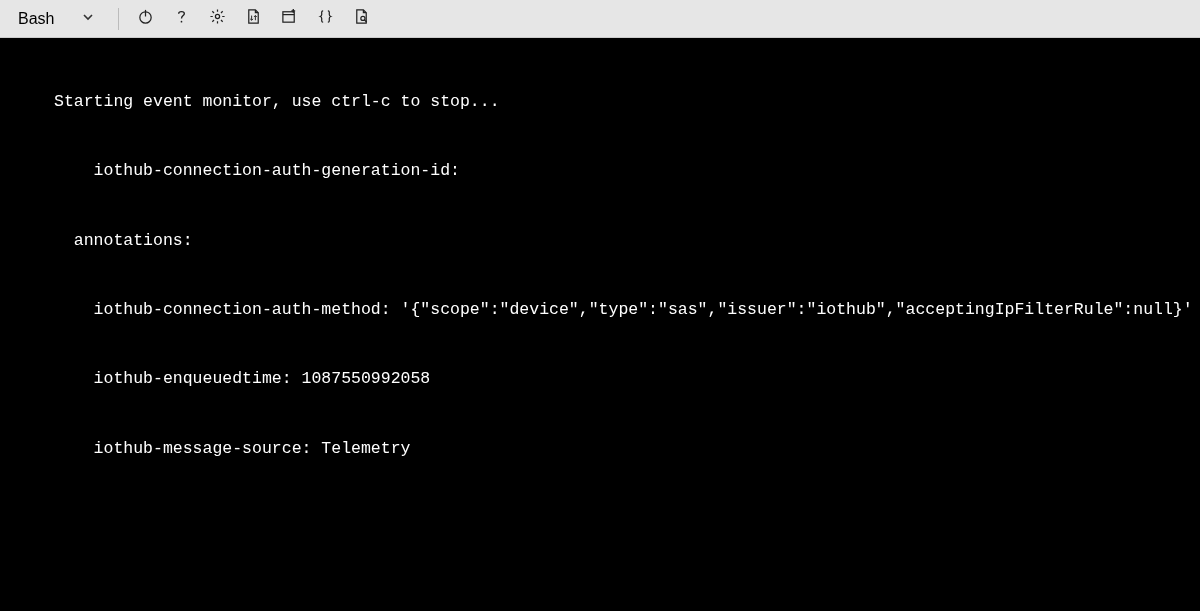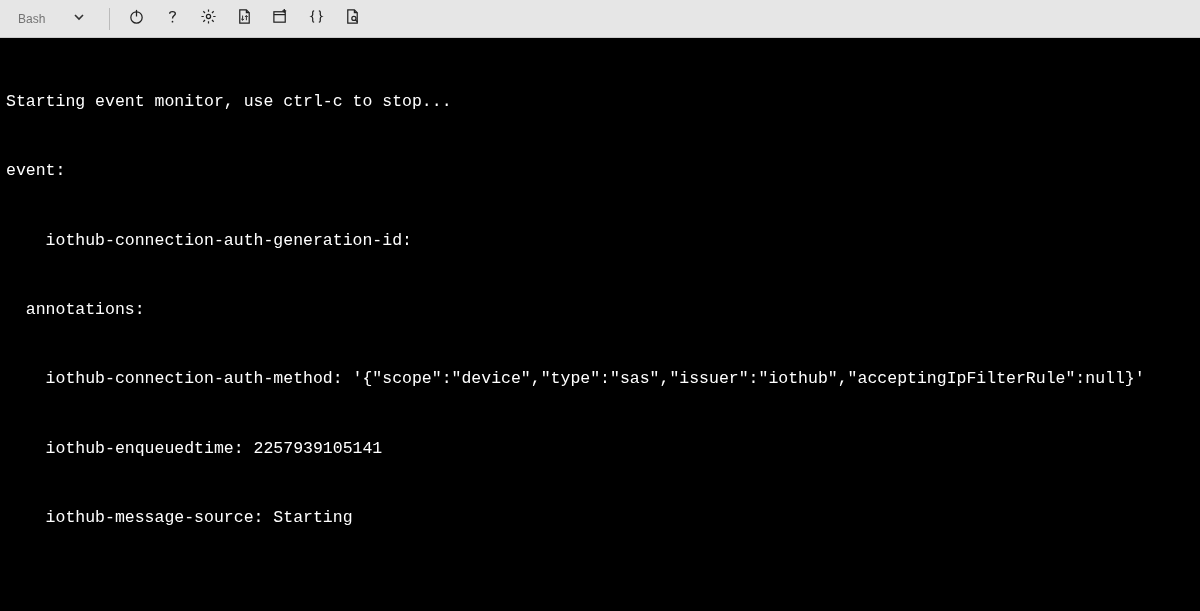--- a/index.html
+++ b/index.html
@@ -29,8 +29,8 @@
     }
     .shell-label {
       font-family: -apple-system, 'Segoe UI', sans-serif;
-      font-size: 12px;
-      color: #737373;
+      font-size: 16px;
+      color: #000000;
     }
     .chevron-down svg { width: 12px; height: 12px; }
     .divider {

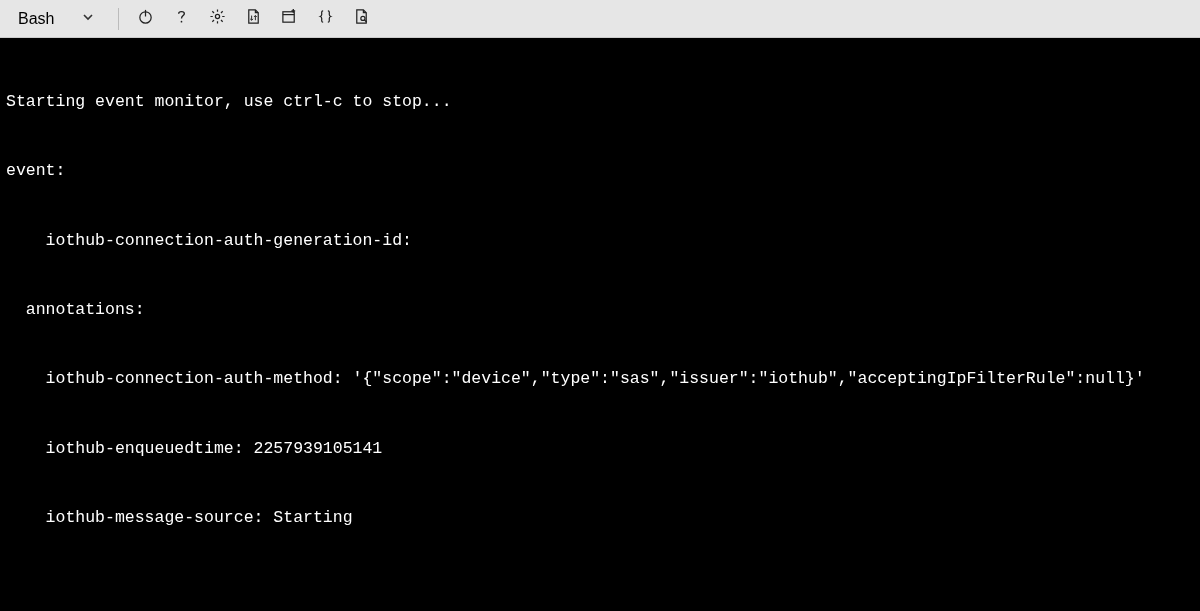--- a/index.html
+++ b/index.html
@@ -59,7 +59,7 @@
       font-family: 'Consolas', 'Menlo', 'Courier New', monospace;
       font-weight: 500;
     }
-    .line { white-space: pre; }
+    .line { white-space: pre; margin-left: 48px; }
     .i1 { padding-left: 2ch; }
     .i2 { padding-left: 4ch; }
   </style>

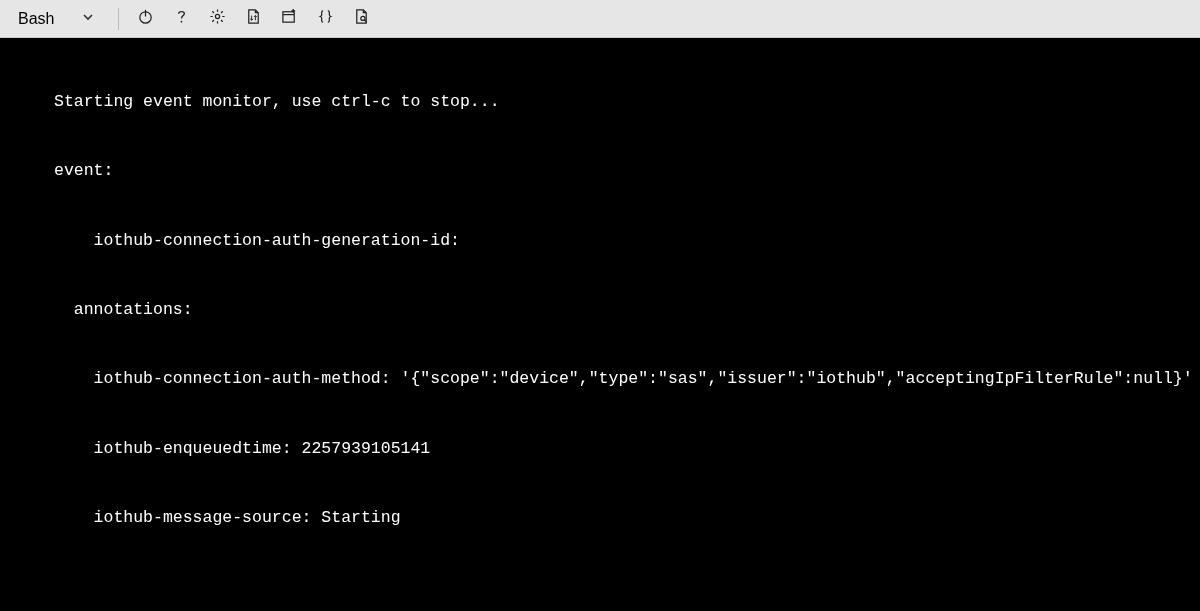--- a/index.html
+++ b/index.html
@@ -146,7 +146,6 @@
 
 <div class="terminal">
   <div class="line">Starting event monitor, use ctrl-c to stop...</div>
-  <div class="line">event:</div>
   <div class="line i2">iothub-connection-auth-generation-id:</div>
   <div class="line i1">annotations:</div>
   <div class="line i2">iothub-connection-auth-method: '{"scope":"device","type":"sas","issuer":"iothub","acceptingIpFilterRule":null}'</div>

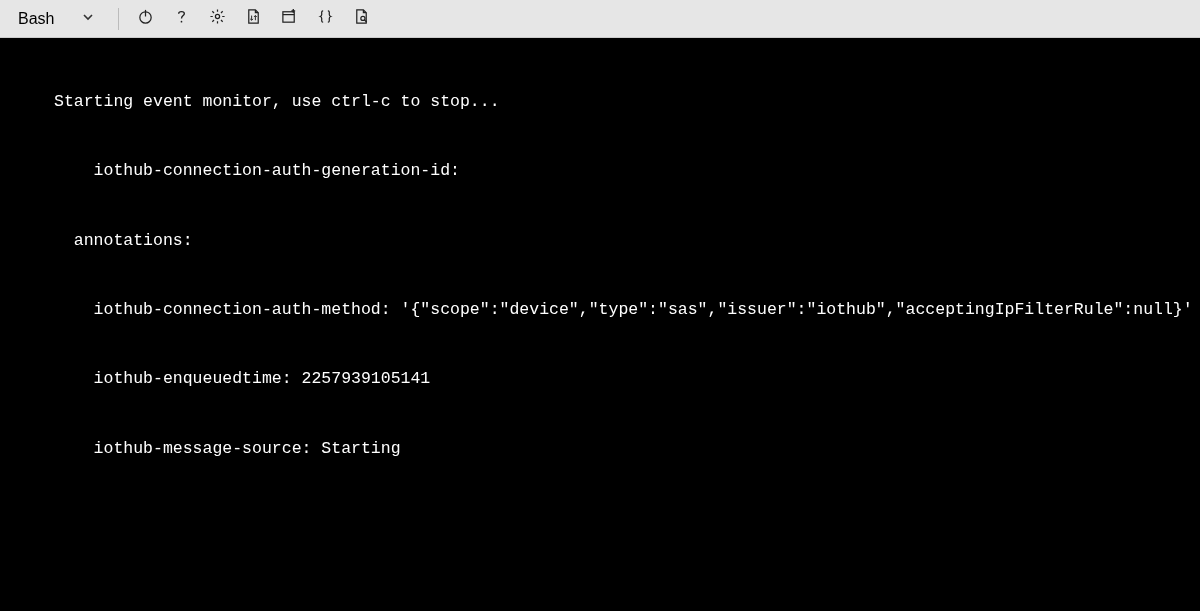--- a/index.html
+++ b/index.html
@@ -149,7 +149,7 @@
   <div class="line i2">iothub-connection-auth-generation-id:</div>
   <div class="line i1">annotations:</div>
   <div class="line i2">iothub-connection-auth-method: '{"scope":"device","type":"sas","issuer":"iothub","acceptingIpFilterRule":null}'</div>
-  <div class="line i2">iothub-enqueuedtime: 2257939105141</div>
+  <div class="line i2">iothub-enqueuedtime: 1087550992058</div>
   <div class="line i2">iothub-message-source: Starting</div>
   
   

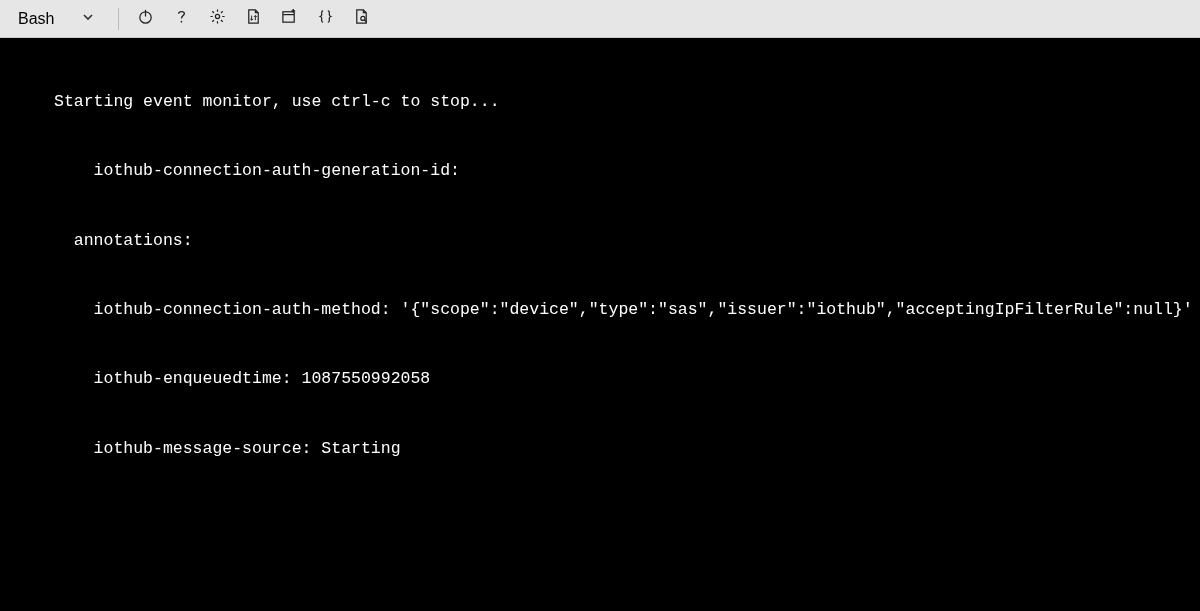--- a/index.html
+++ b/index.html
@@ -150,7 +150,7 @@
   <div class="line i1">annotations:</div>
   <div class="line i2">iothub-connection-auth-method: '{"scope":"device","type":"sas","issuer":"iothub","acceptingIpFilterRule":null}'</div>
   <div class="line i2">iothub-enqueuedtime: 1087550992058</div>
-  <div class="line i2">iothub-message-source: Starting</div>
+  <div class="line i2">iothub-message-source: Telemetry</div>
   
   
   

